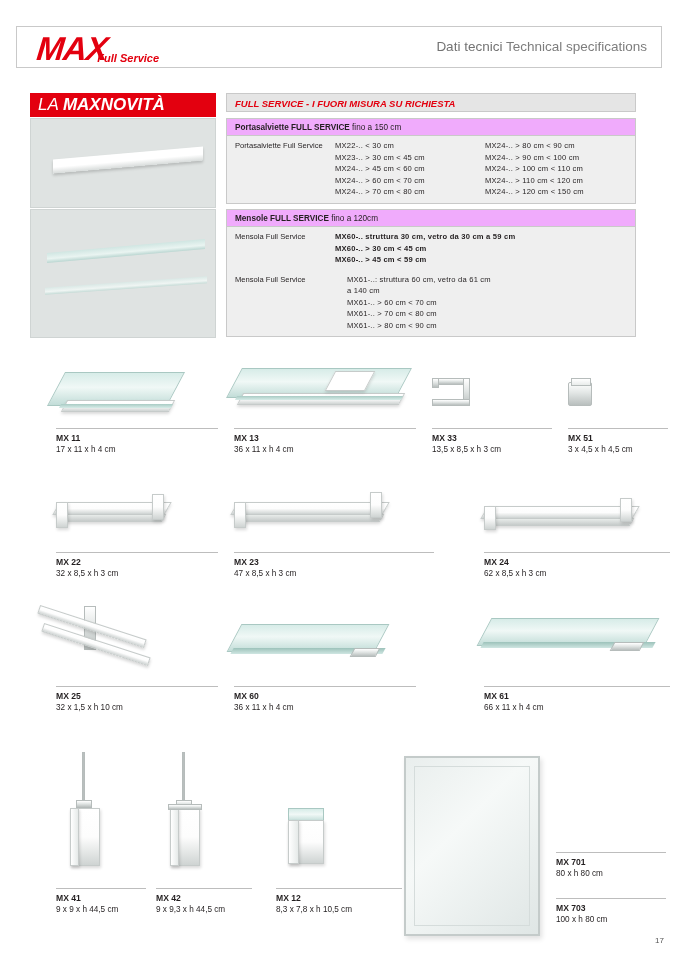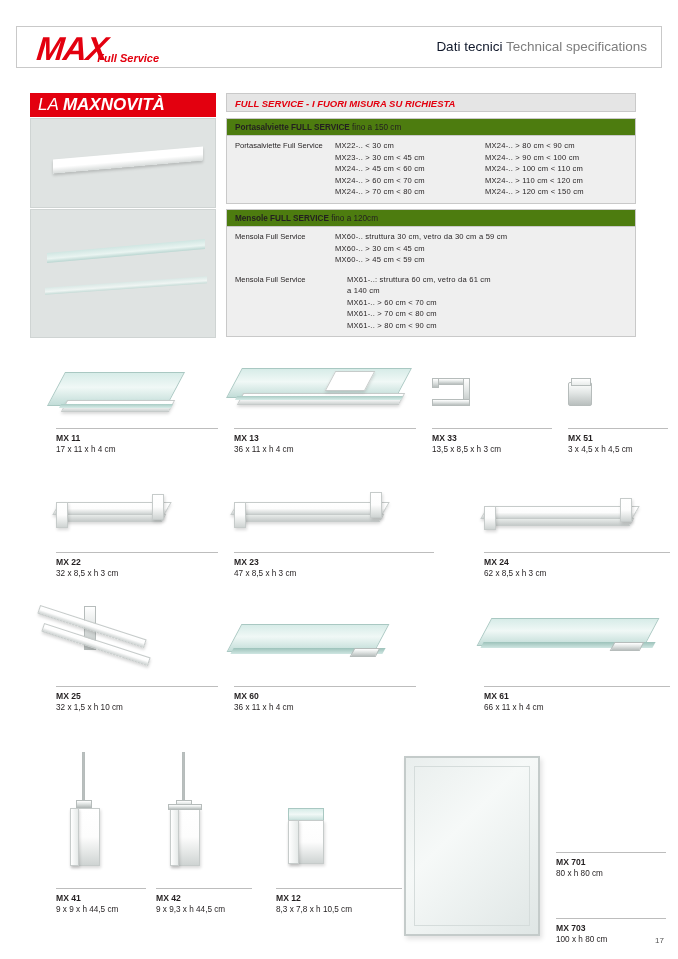--- a/index.html
+++ b/index.html
@@ -50,7 +50,7 @@
     color: #4d4d4d;
     white-space: nowrap;
   }
-  .header-right .bold { color: #0f172a; }
+  .header-right .bold { color: #737373; }
   .header-right .light { color: #7d7d7d; }
 
   

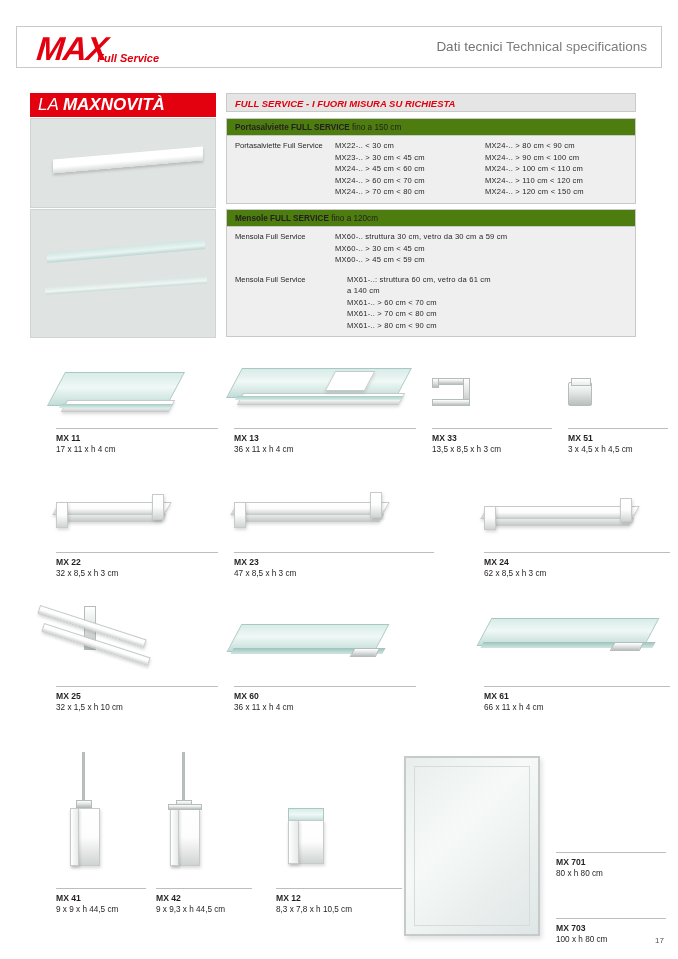--- a/index.html
+++ b/index.html
@@ -126,7 +126,7 @@
     font-weight: bold;
     padding: 4px 0 3px 8px;
     border-bottom: 1px solid #c9c9c9;
-    background: #4d7c0f;
+    background: #f0abfc;
   }
   .spec-head .reg { font-weight: normal; }
   .spec-body { background: #efefef; padding: 4px 0 5px 0; }

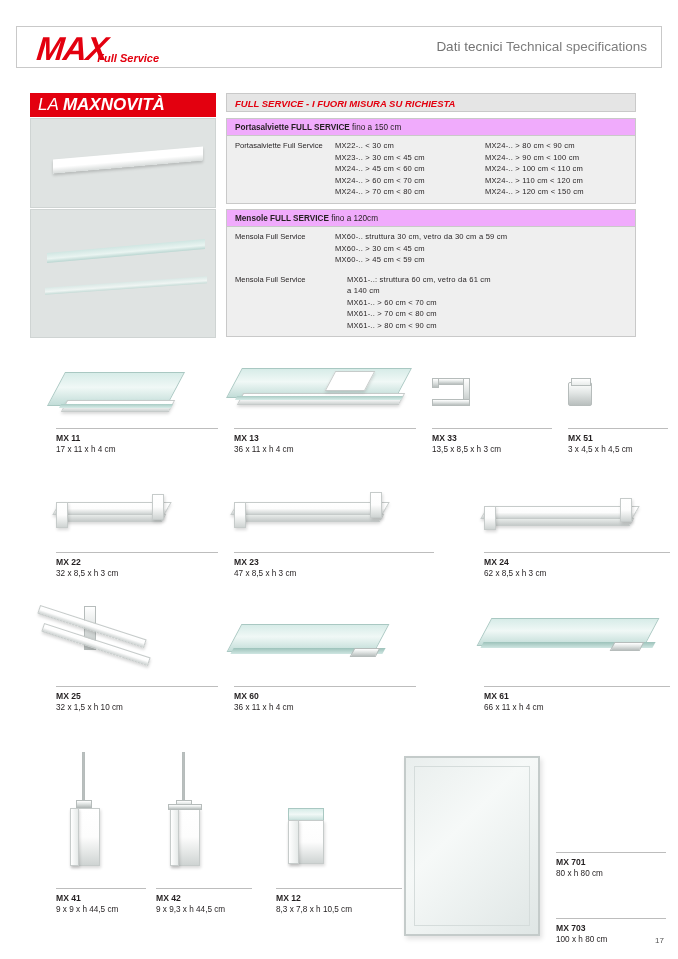--- a/index.html
+++ b/index.html
@@ -134,7 +134,7 @@
   .spec-label { width: 120px; padding-left: 8px; }
   .spec-cols { display:flex; flex: 1; }
   .spec-col { width: 150px; }
-  .spec-col.wide { width: 300px; }
+  .spec-col.wide { width: 300px; font-weight: bold; }
   .mono { font-family: "Liberation Sans", sans-serif; letter-spacing: .2px; }
 
   .spec1 { left: 226px; top: 118px; width: 410px; }

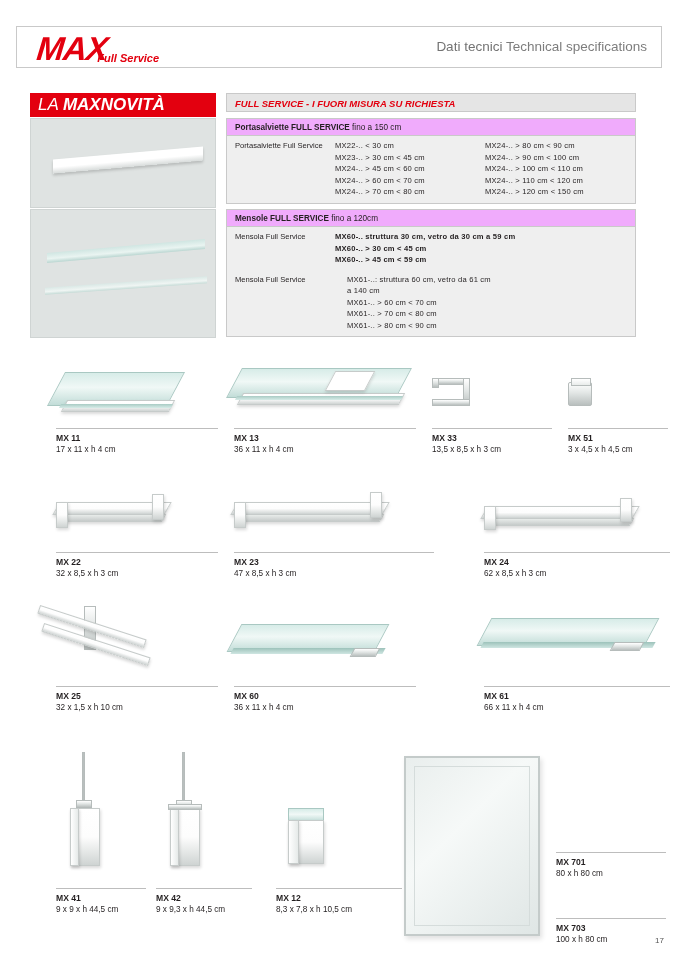--- a/index.html
+++ b/index.html
@@ -427,7 +427,7 @@
   <div class="dim">80 x h 80 cm</div>
 </div>
 
-<div class="prod" style="left:556px; top:898px; width:110px;margin-top:20px;">
+<div class="prod" style="left:556px; top:898px; width:110px;">
   <div class="rule"></div>
   <div class="name">MX 703</div>
   <div class="dim">100 x h 80 cm</div>

